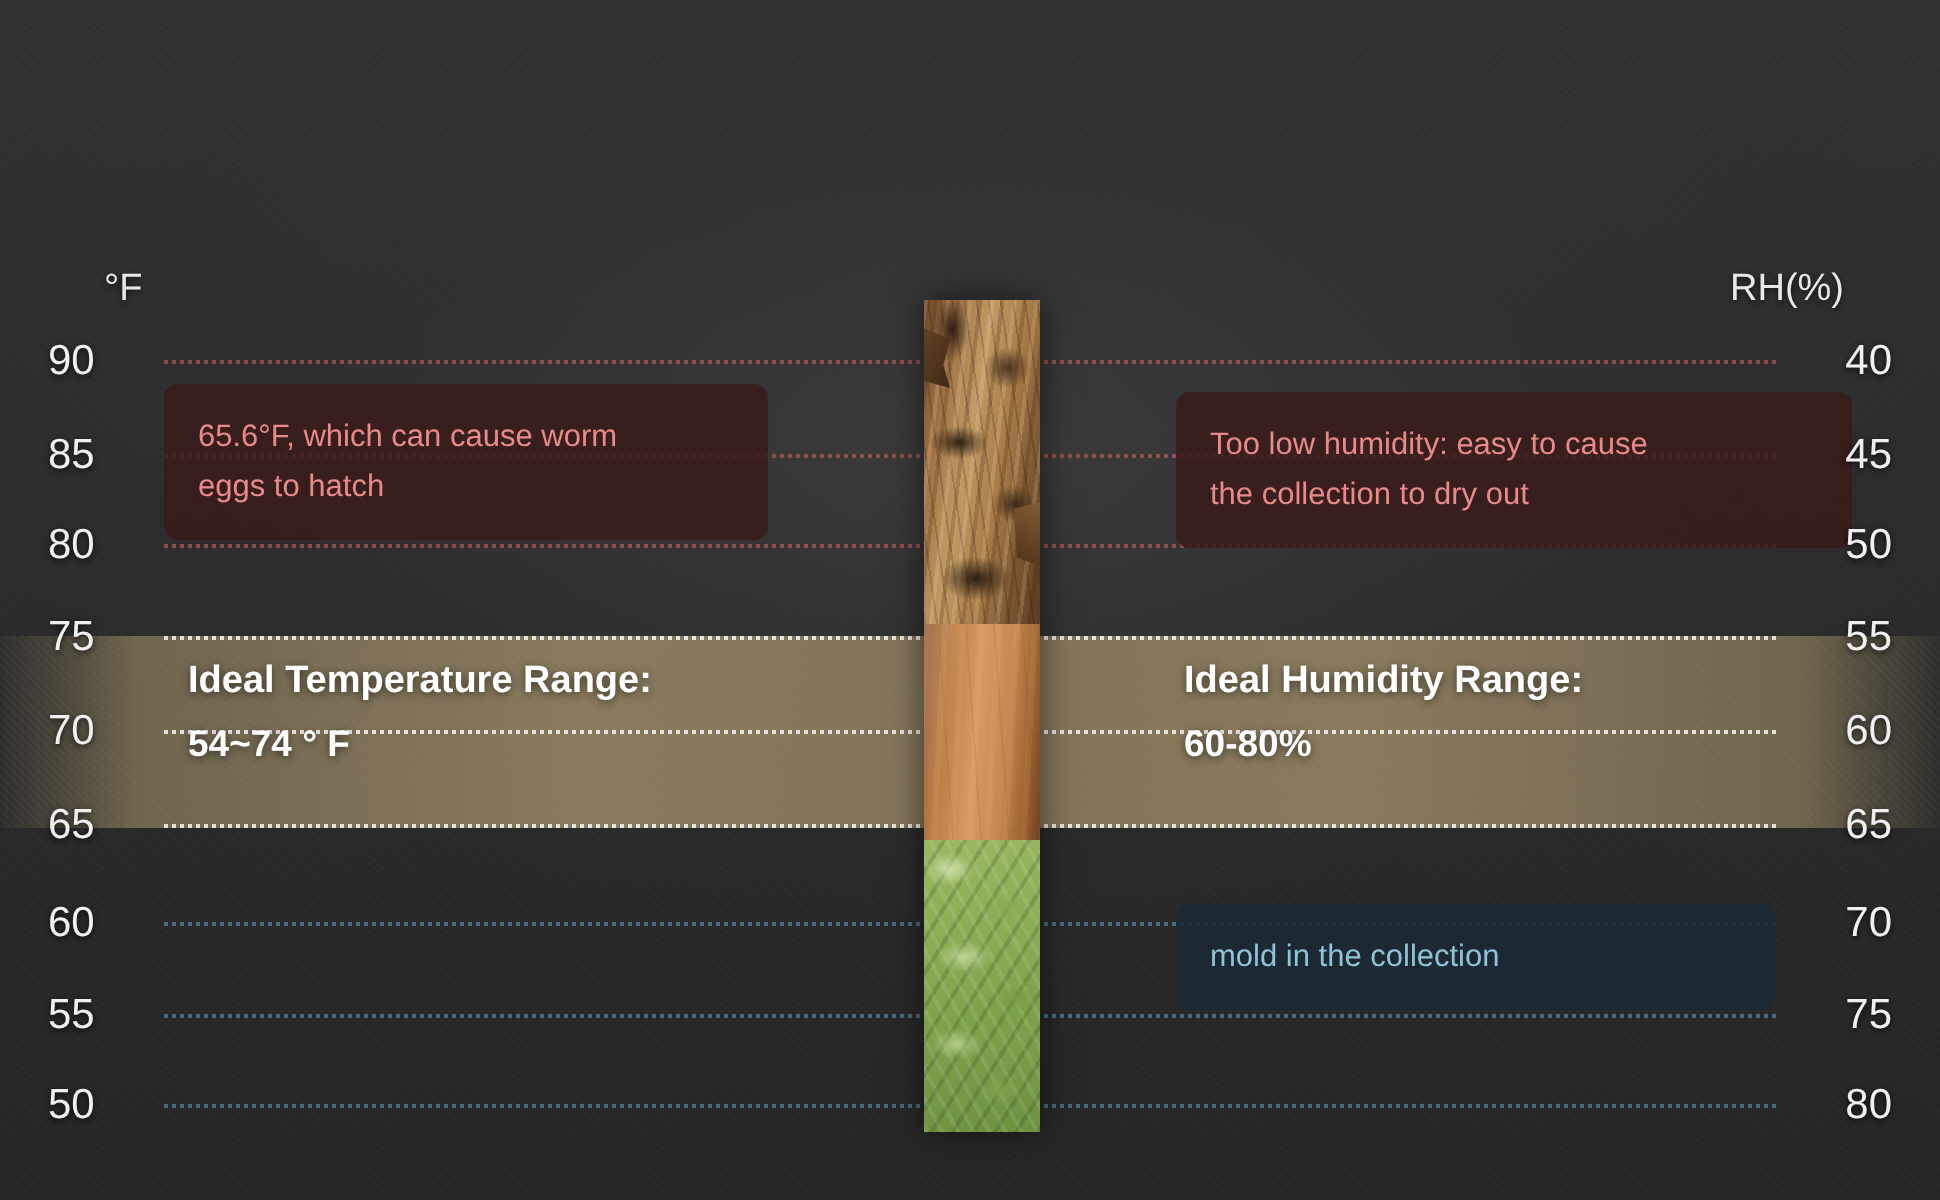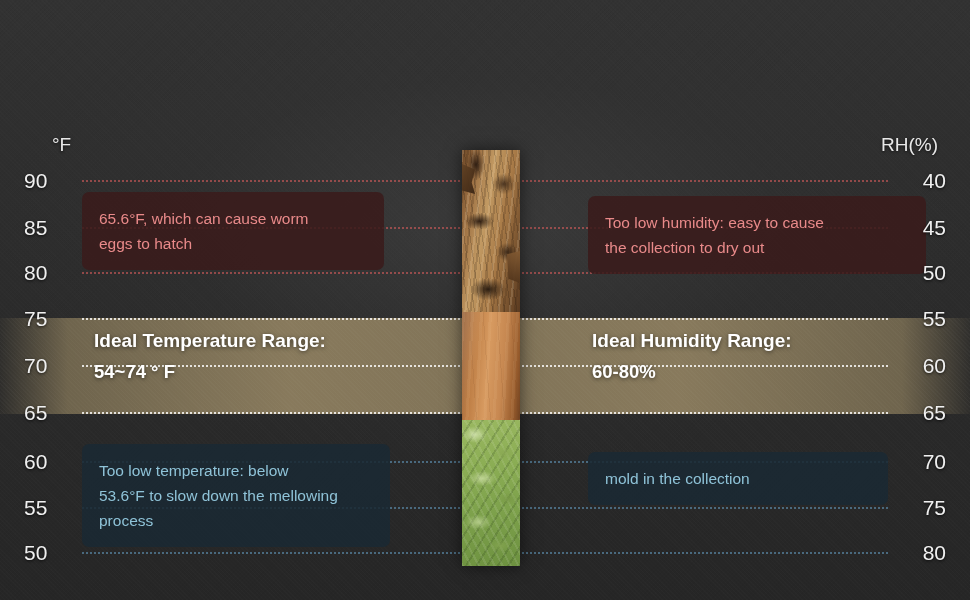--- a/index.html
+++ b/index.html
@@ -54,7 +54,7 @@
     z-index: 25;
   }
   .axis-cap.left  { left: 52px; }
-  .axis-cap.right { right: 32px; }
+  .axis-cap.right { right: 48px; }
 
   
   .grid-layer { position: absolute; inset: 0; z-index: 6; }

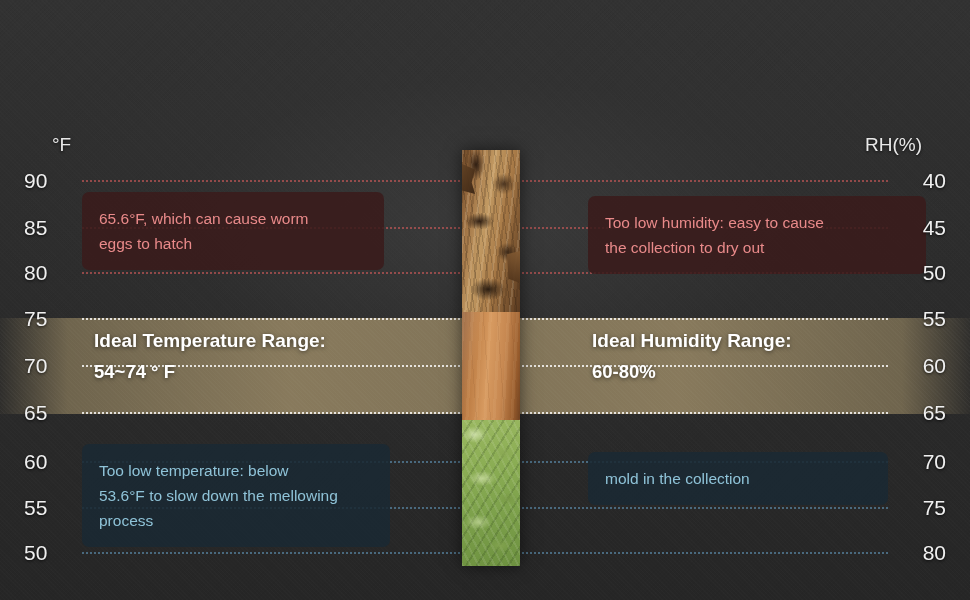--- a/index.html
+++ b/index.html
@@ -263,11 +263,6 @@
     <span>the collection to dry out</span>
   </div>
 
-  <div class="callout cold" style="left:82px; top:444px; width:308px;">
-    <span>Too low temperature: below</span>
-    <span>53.6°F to slow down the mellowing</span>
-    <span>process</span>
-  </div>
 
   <div class="callout cold" style="left:588px; top:452px; width:300px;">
     <span>mold in the collection</span>

